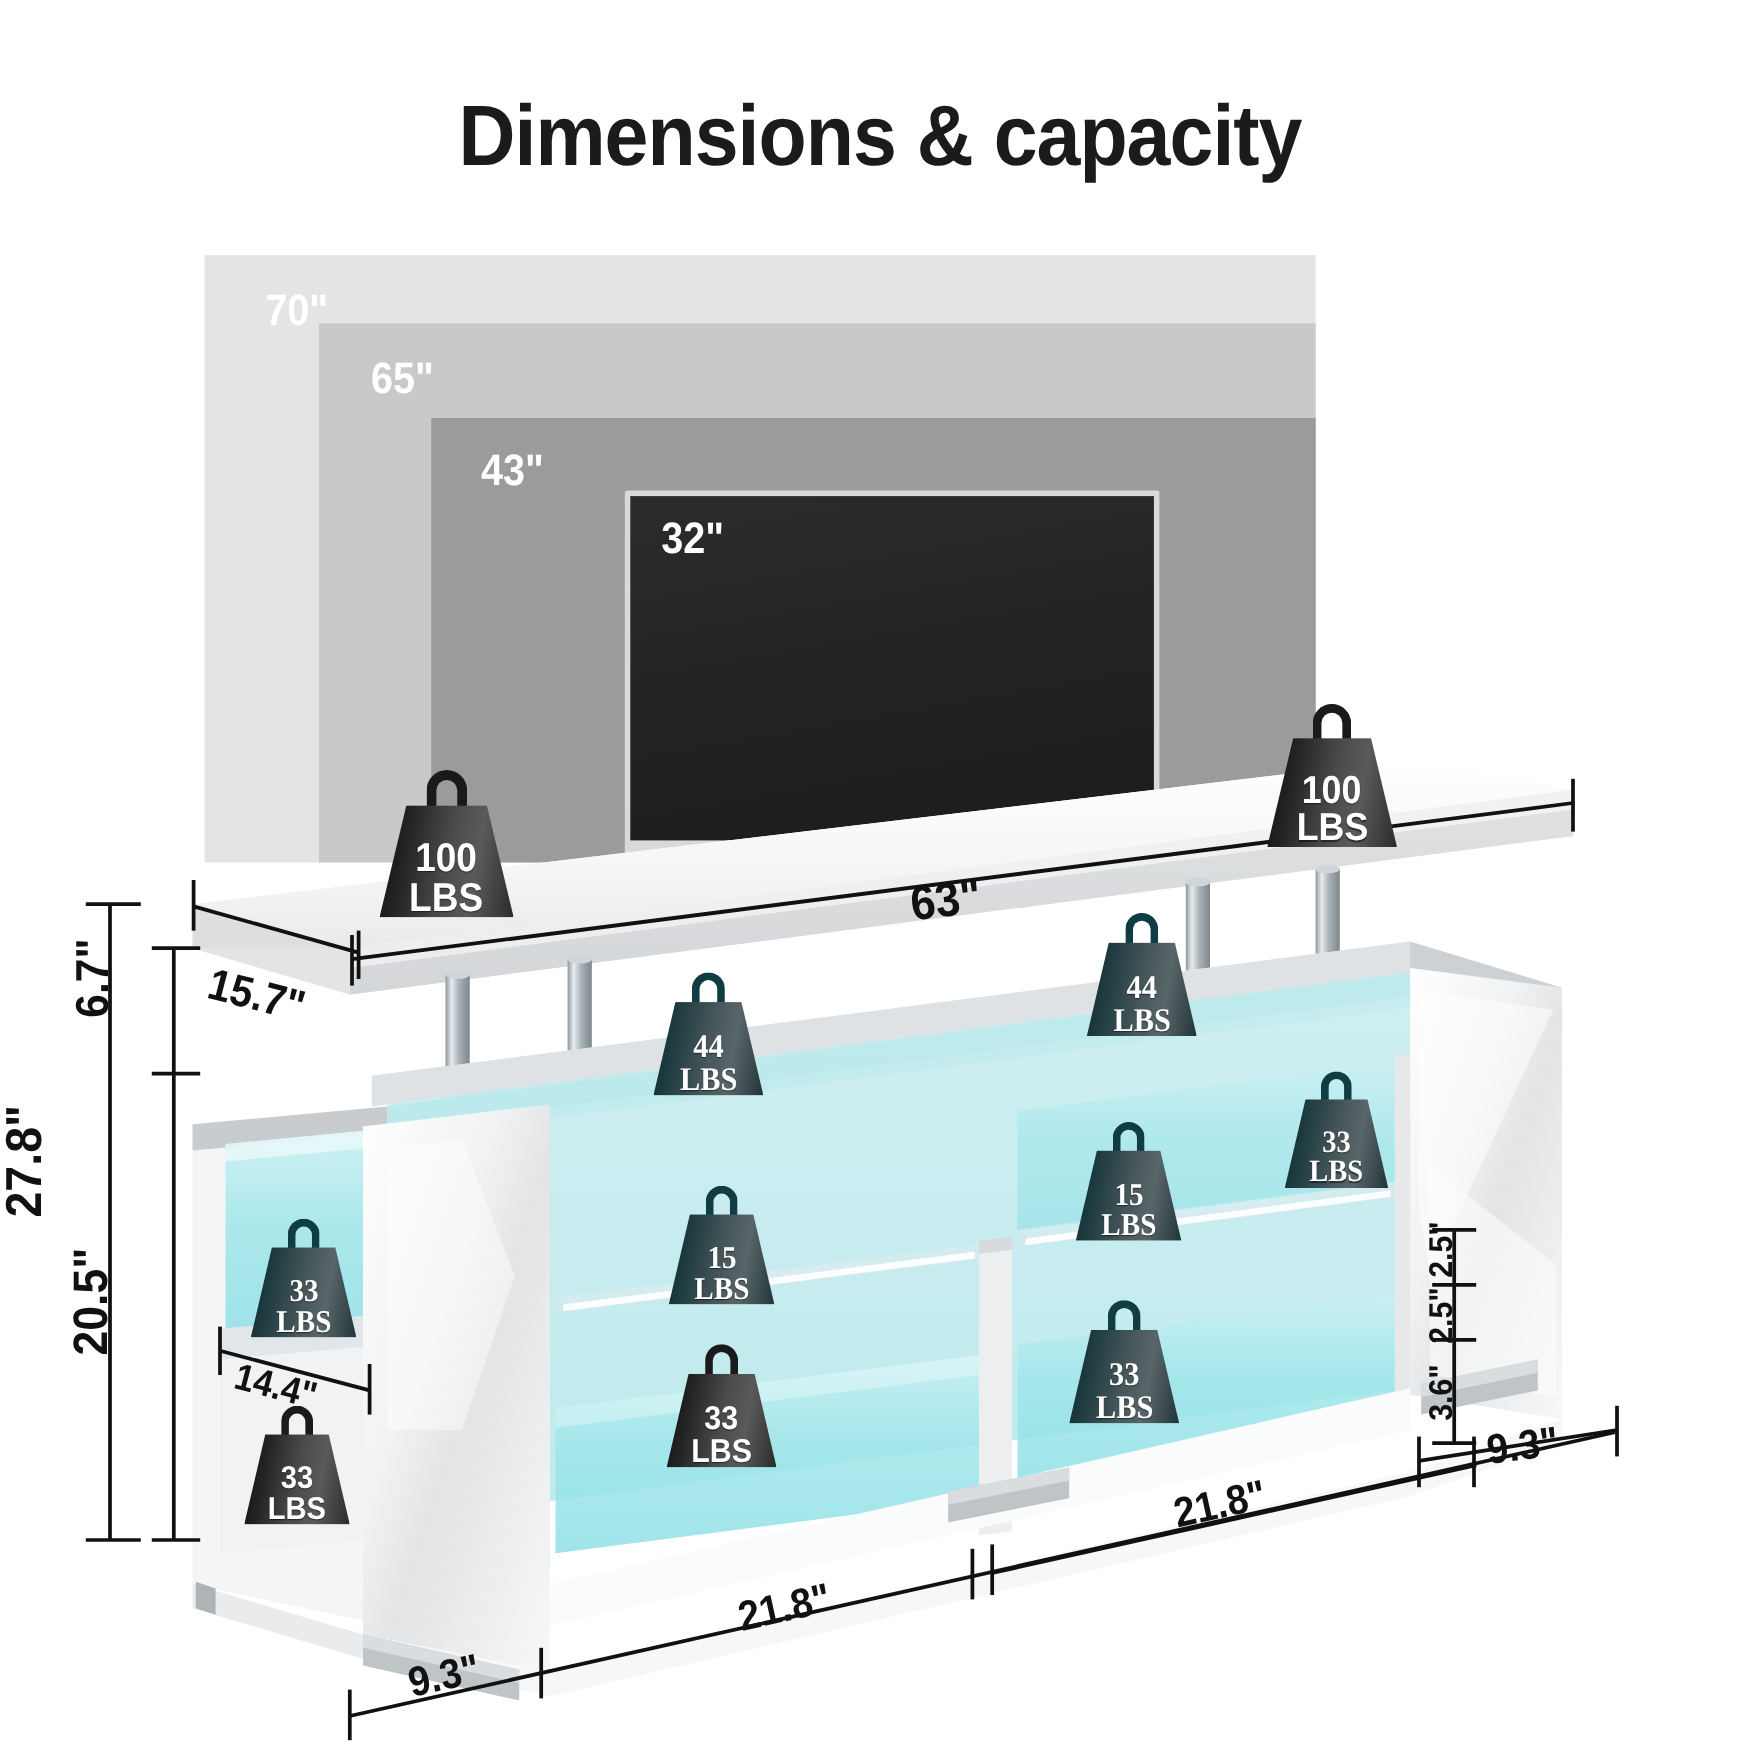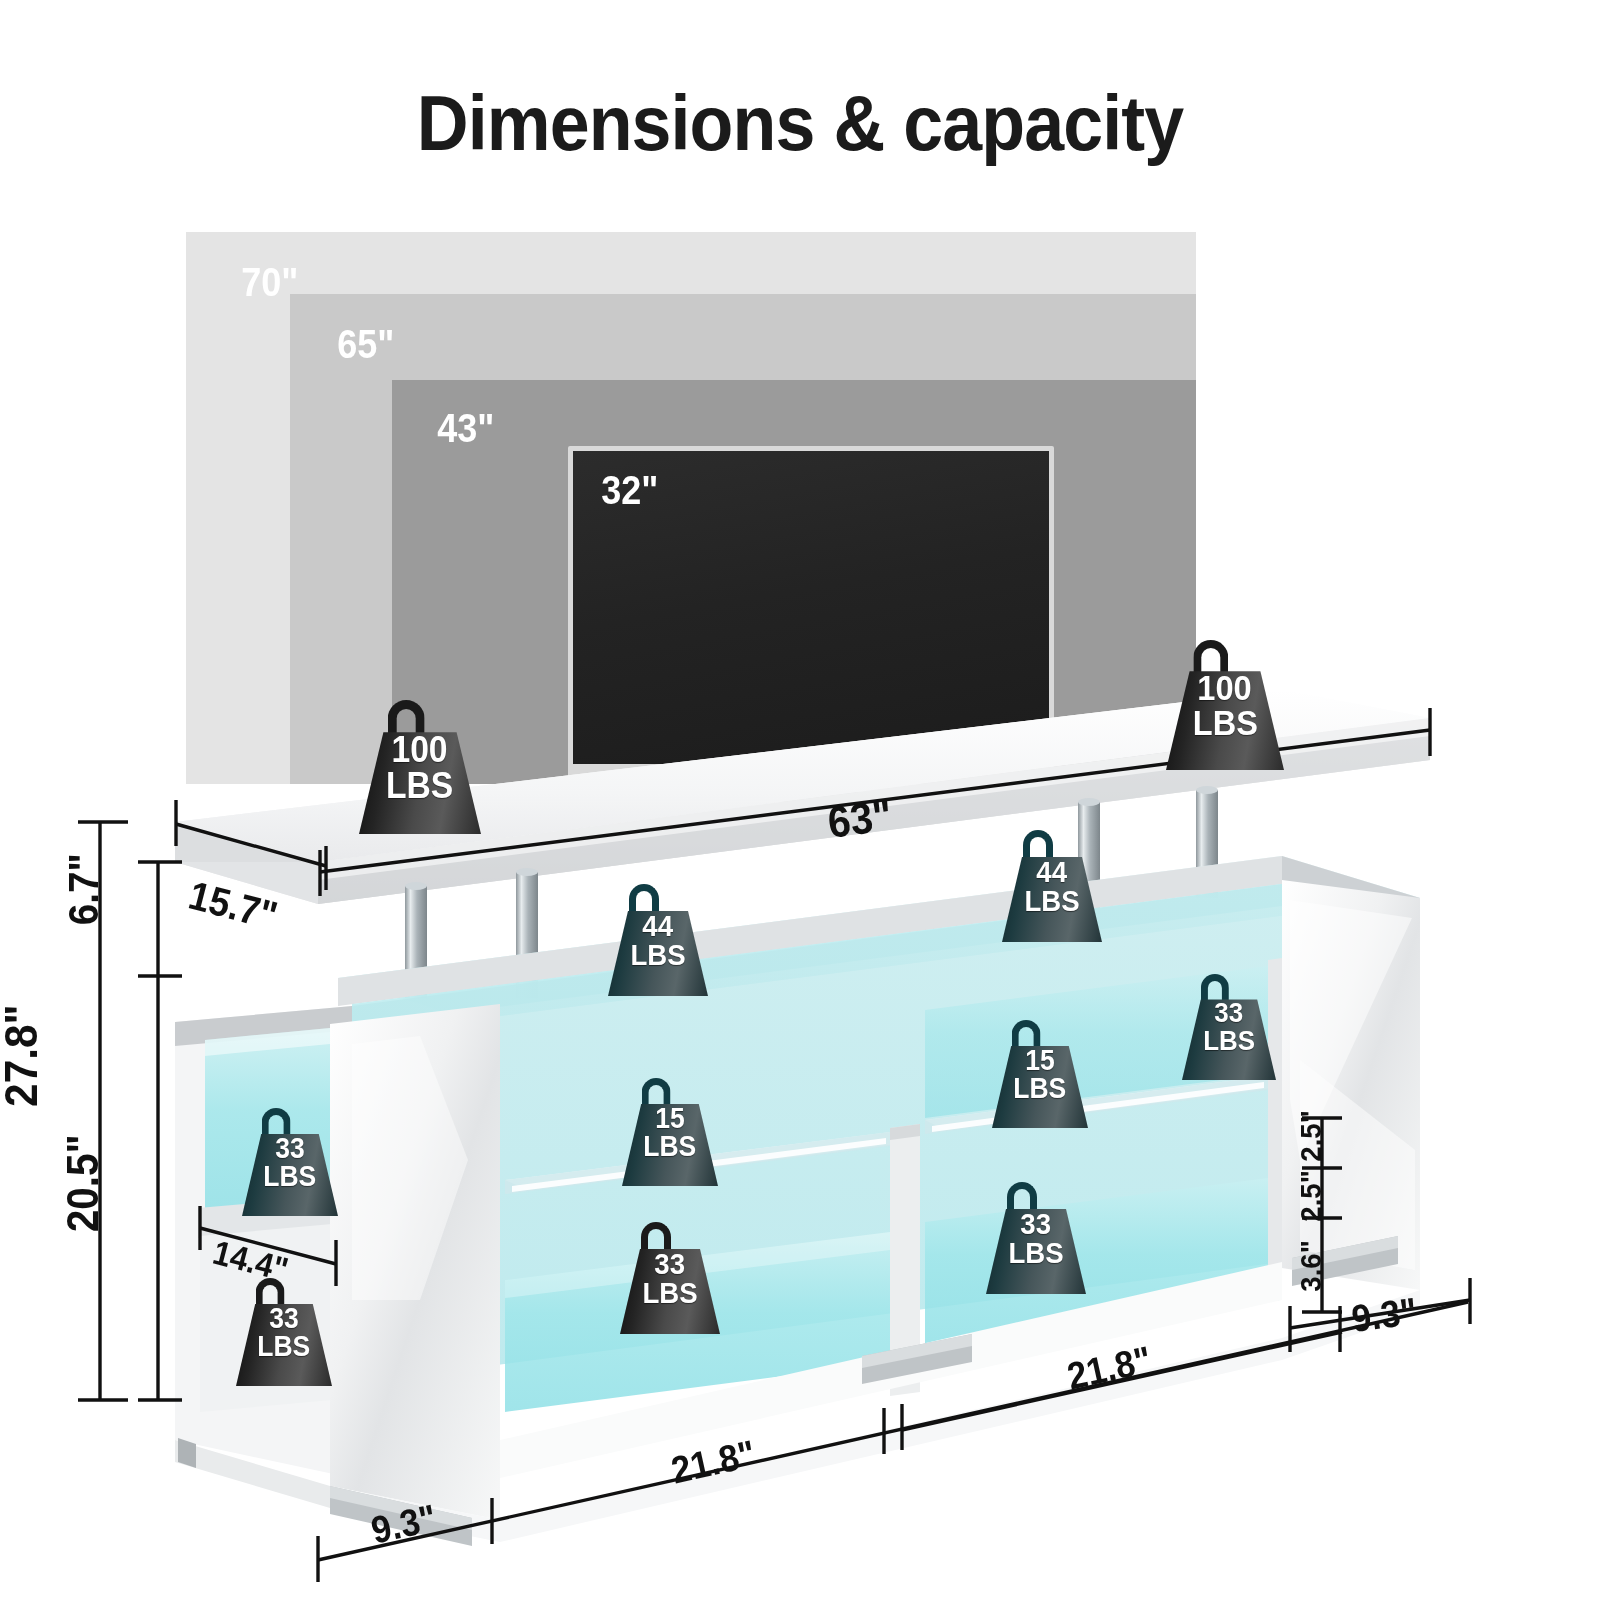--- a/index.html
+++ b/index.html
@@ -56,10 +56,10 @@
     box-sizing:border-box;
   }
   .weight .body{
-    position:absolute;left:14px;bottom:0;width:100%;height:calc(var(--h)*0.76);
+    position:absolute;left:0;bottom:0;width:100%;height:calc(var(--h)*0.76);
     background:linear-gradient(100deg,#0e0e0e 0%,#242424 22%,#4a4a4a 50%,#5a5a5a 70%,#2b2b2b 100%);
     clip-path:polygon(20% 0%, 80% 0%, 100% 100%, 0% 100%);
-    display:flex;flex-direction:column;align-items:center;justify-content:flex-start;
+    display:flex;flex-direction:column;align-items:center;justify-content:flex-end;
   }
   .weight .body span{
     color:#ffffff;font-weight:700;line-height:0.98;text-align:center;

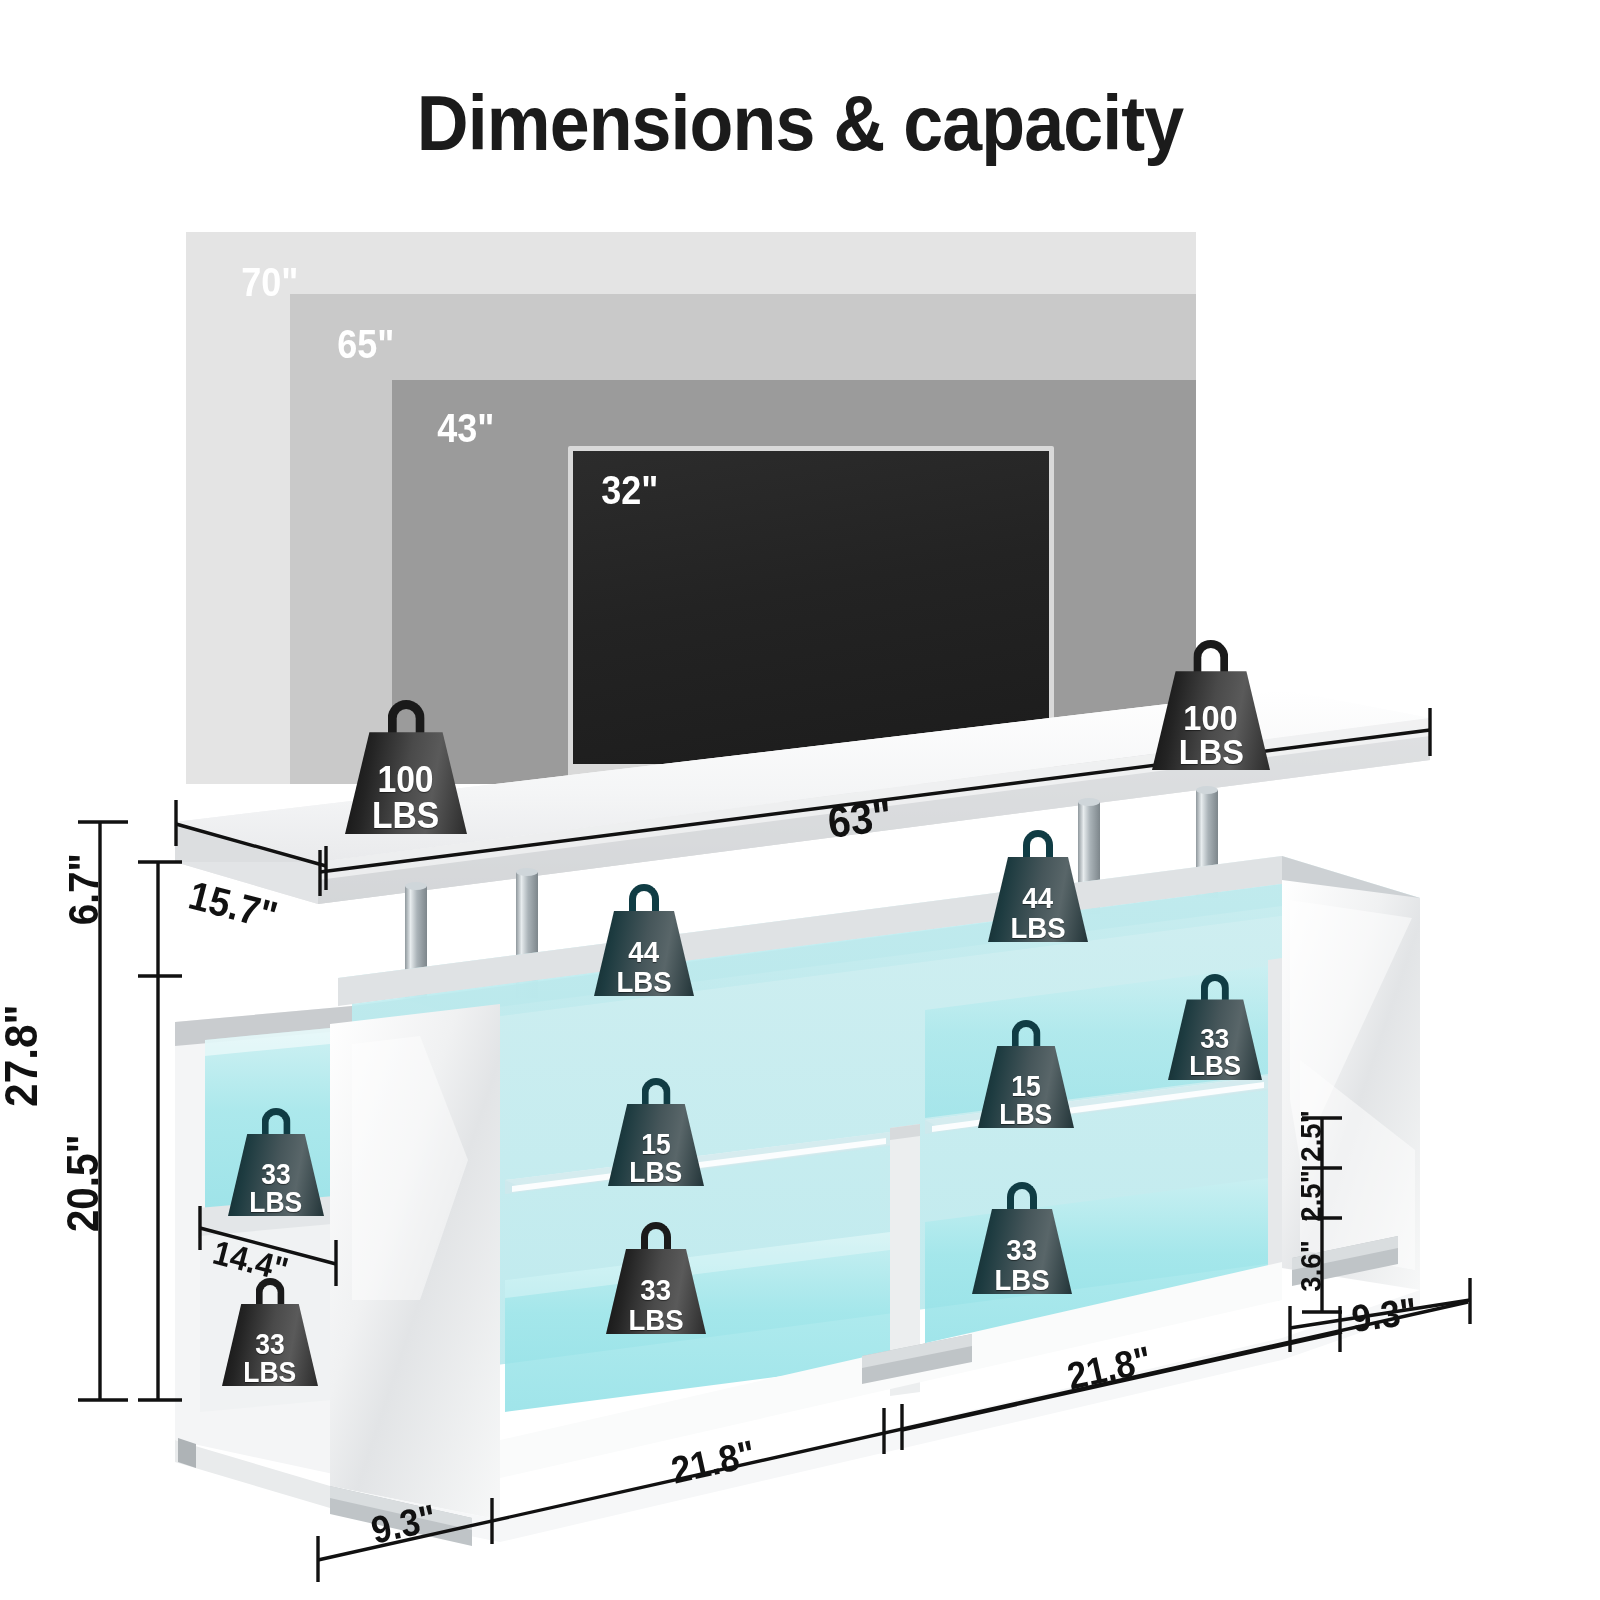--- a/index.html
+++ b/index.html
@@ -69,6 +69,7 @@
   .weight.cyan .handle{border-color:#103c44;}
   .weight.cyan .body{
     background:linear-gradient(100deg,#10272b 0%,#1d3b40 20%,#46565a 50%,#596669 70%,#223438 100%);
+    font-family:Liberation Serif, serif;
   }
 
   

